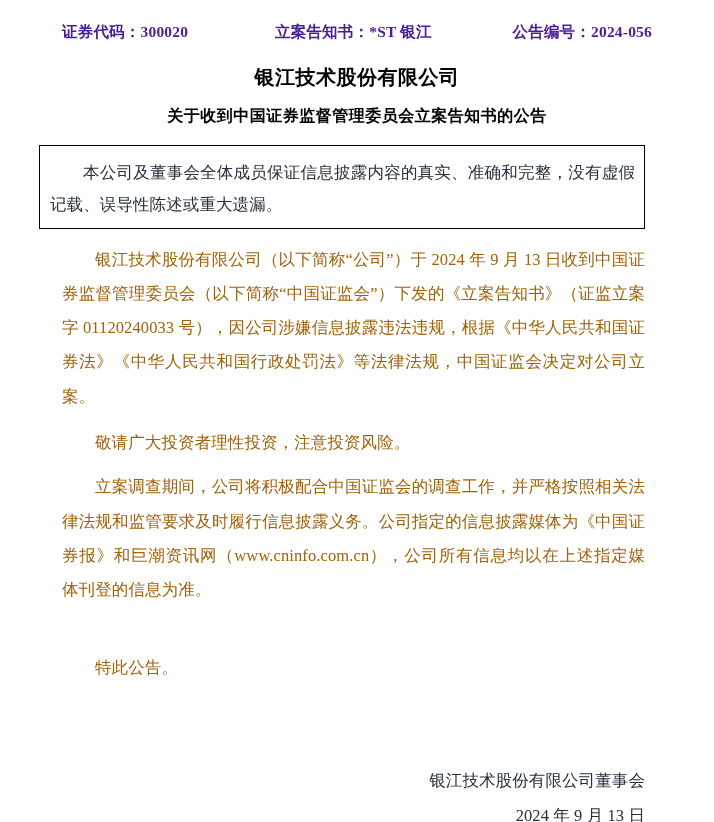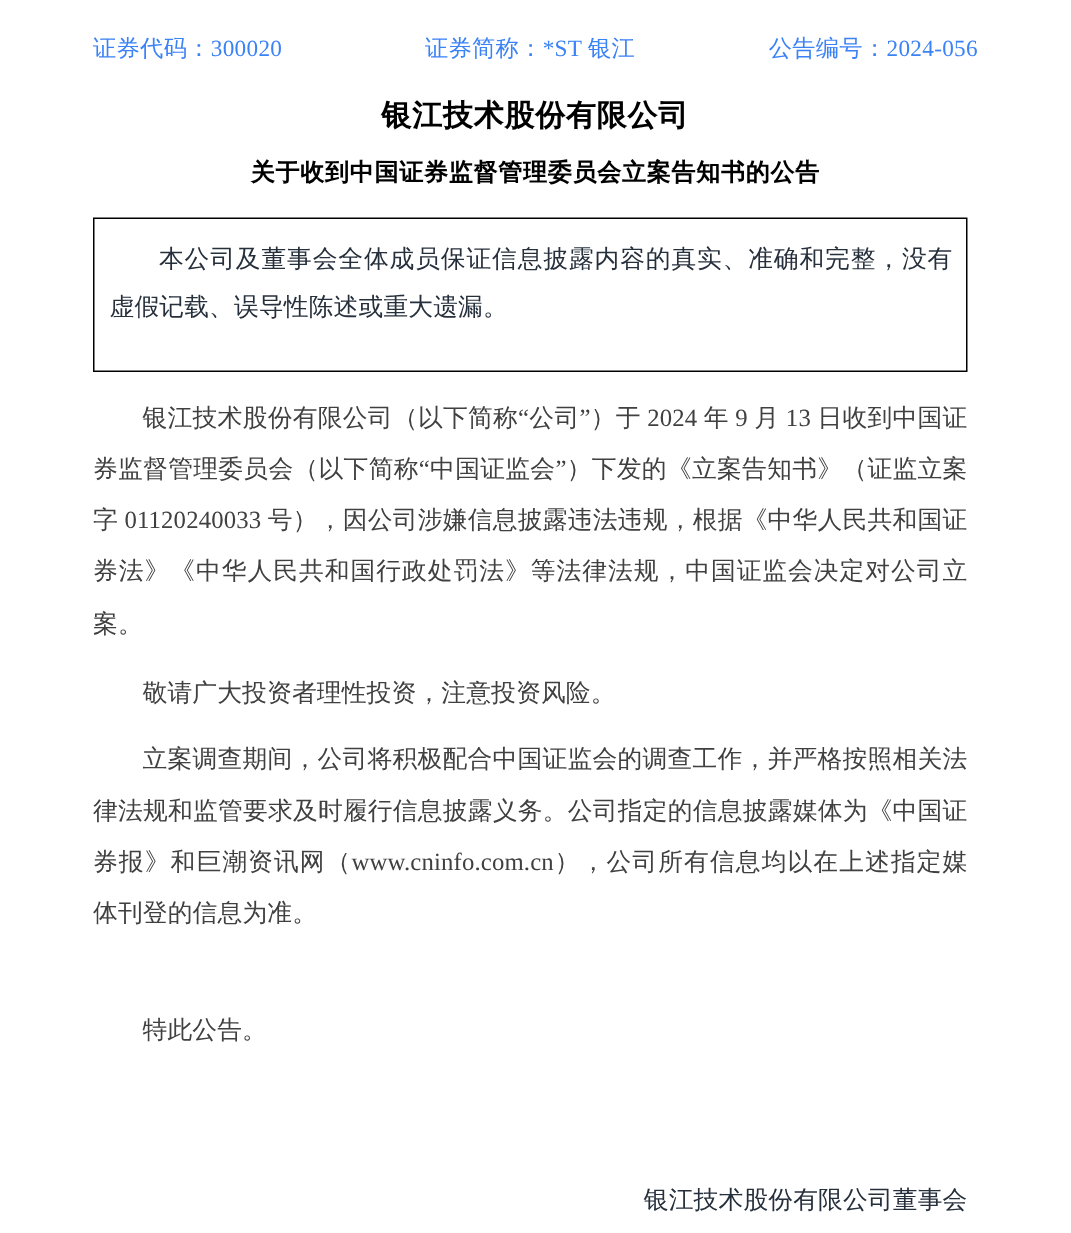--- a/index.html
+++ b/index.html
@@ -29,8 +29,8 @@
     align-items: baseline;
     padding: 0 62px 0 62px;
     margin-top: 22px;
-    color: #3b82f6;
-    font-weight: normal;
+    color: #4c1d95;
+    font-weight: bold;
     font-size: 15.5px;
     letter-spacing: 0.2px;
   }

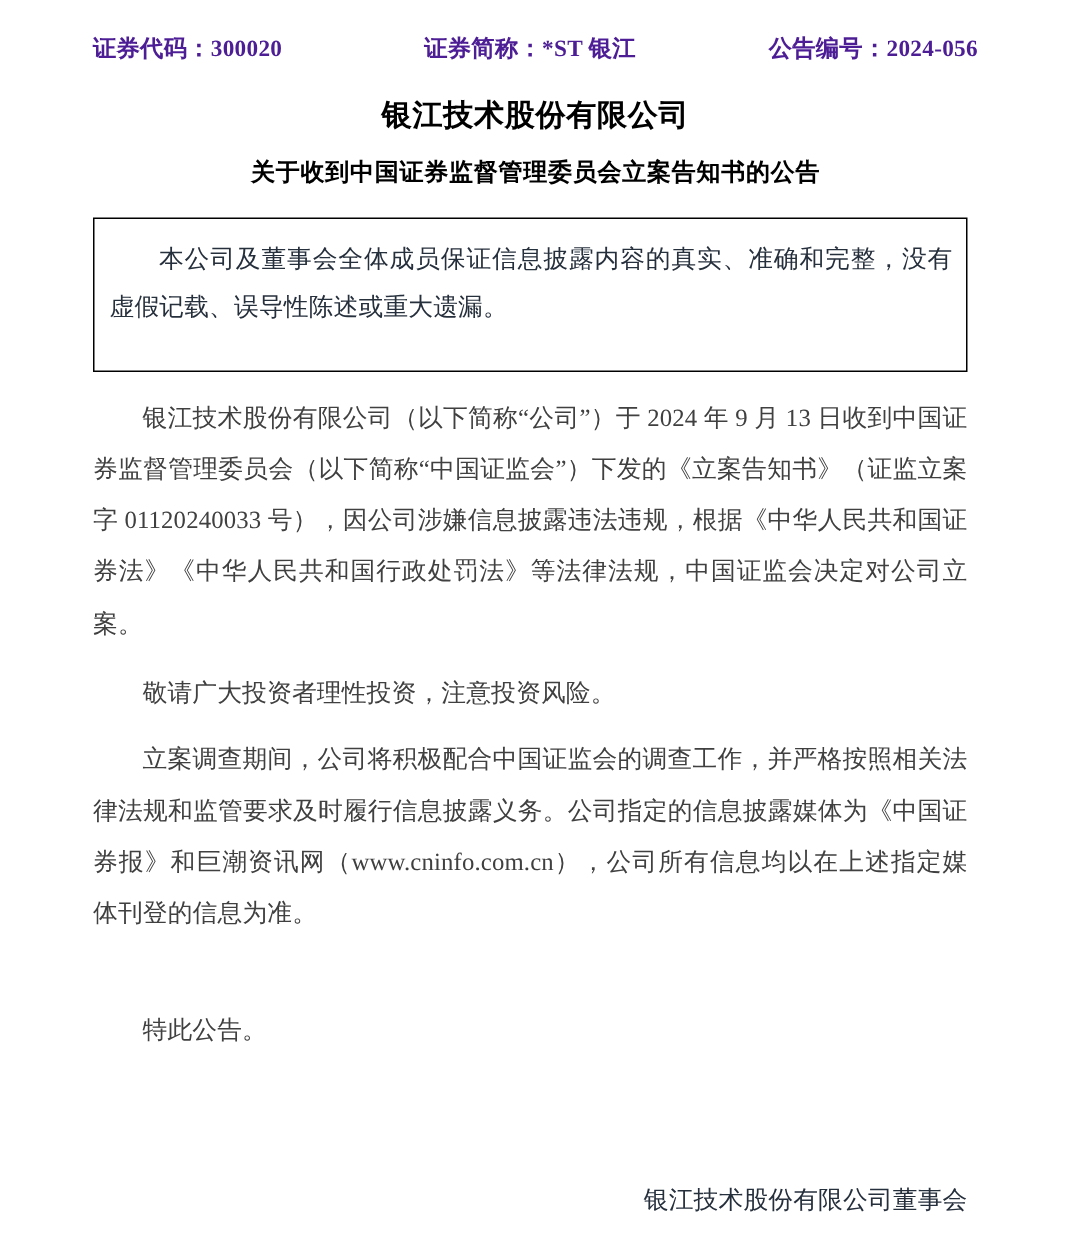--- a/index.html
+++ b/index.html
@@ -133,7 +133,7 @@
 
   <div class="doc-header">
     <div class="hdr-item left">证券代码：300020</div>
-    <div class="hdr-item mid">证券简称：*ST 银江</div>
+    <div class="hdr-item mid">立案告知书：*ST 银江</div>
     <div class="hdr-item right">公告编号：2024-056</div>
   </div>
 

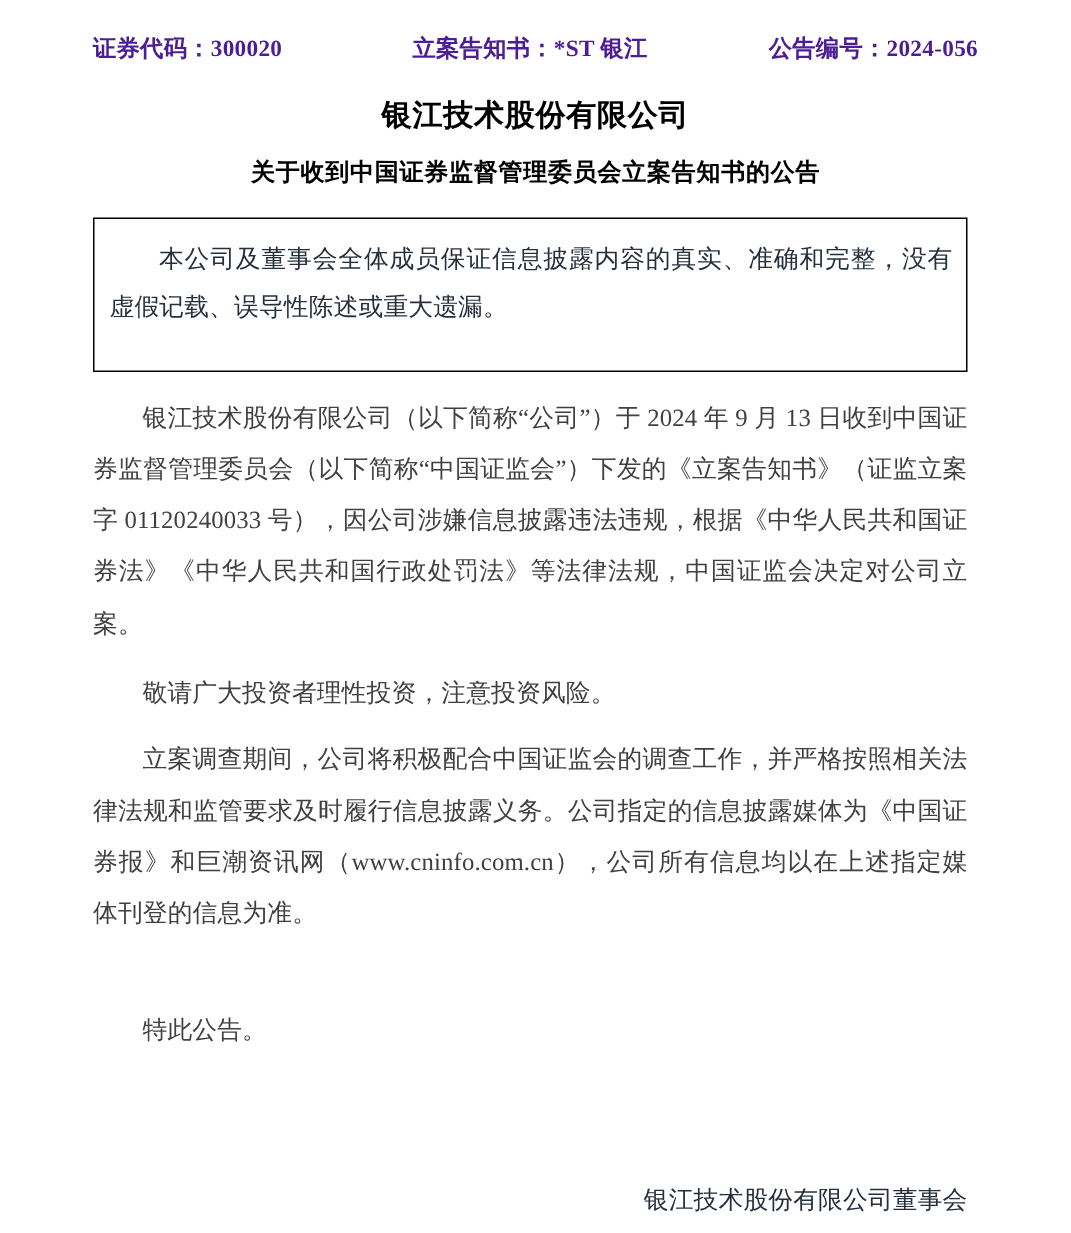--- a/index.html
+++ b/index.html
@@ -66,10 +66,10 @@
 
   
   .disclaimer-box {
-    margin: 18px 69px 0 62px;
+    margin: 18px 69px 0 39px;
     border: 1.2px solid #000000;
     box-sizing: border-box;
-    padding: 11px 9px 26px 10px;
+    padding: 11px 9px 7px 10px;
   }
   .disclaimer-text {
     font-size: 16.5px;

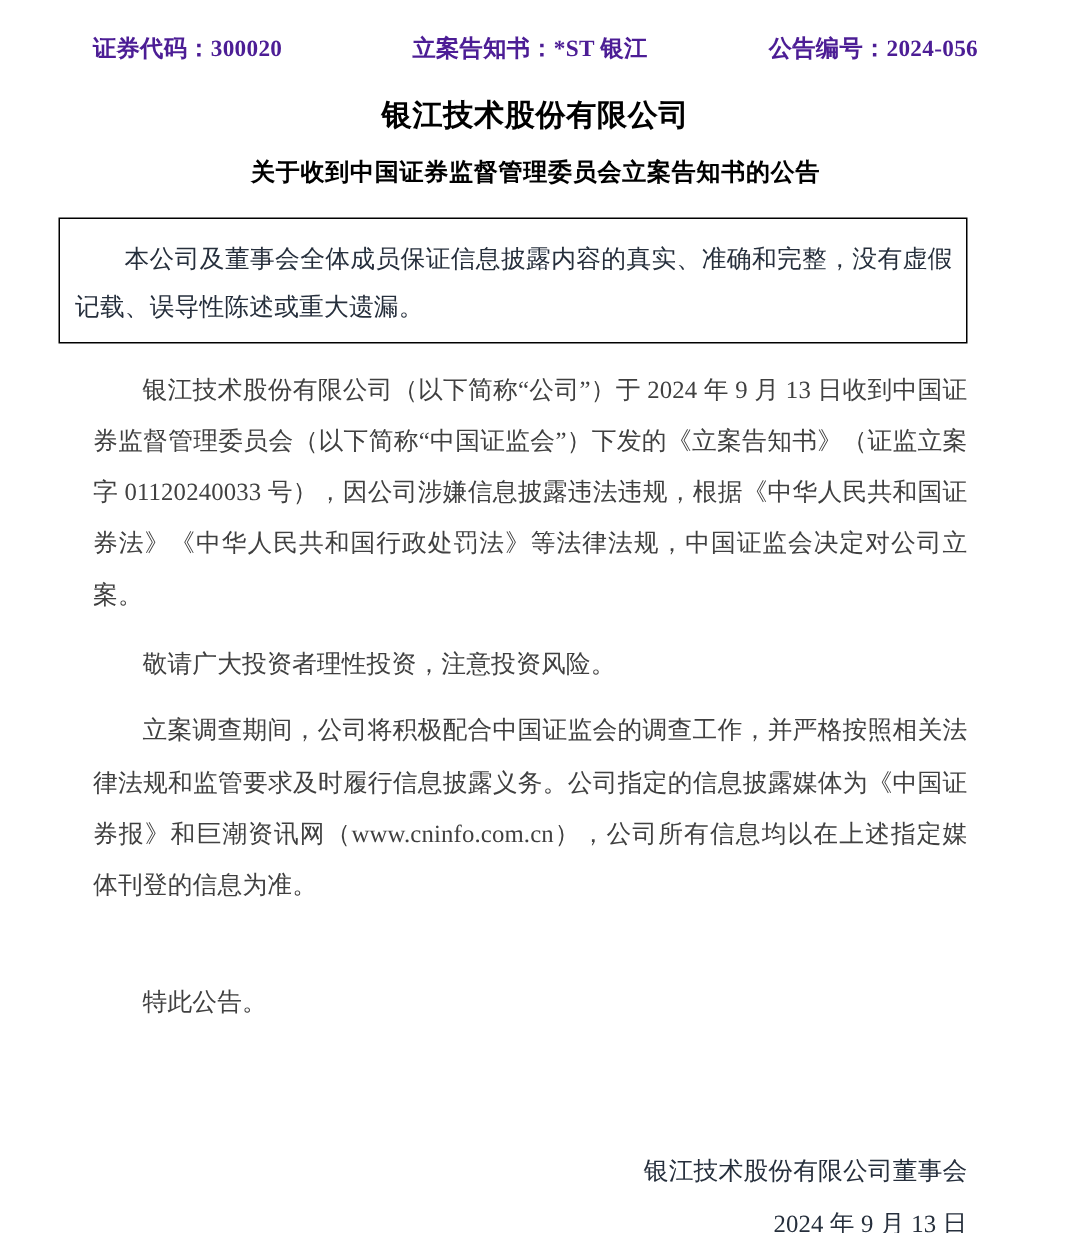--- a/index.html
+++ b/index.html
@@ -87,7 +87,7 @@
   .para {
     font-size: 16.5px;
     line-height: 2.08;
-    color: #404040;
+    color: #a16207;
     text-align: justify;
     text-indent: 2em;
     letter-spacing: 0.1px;

